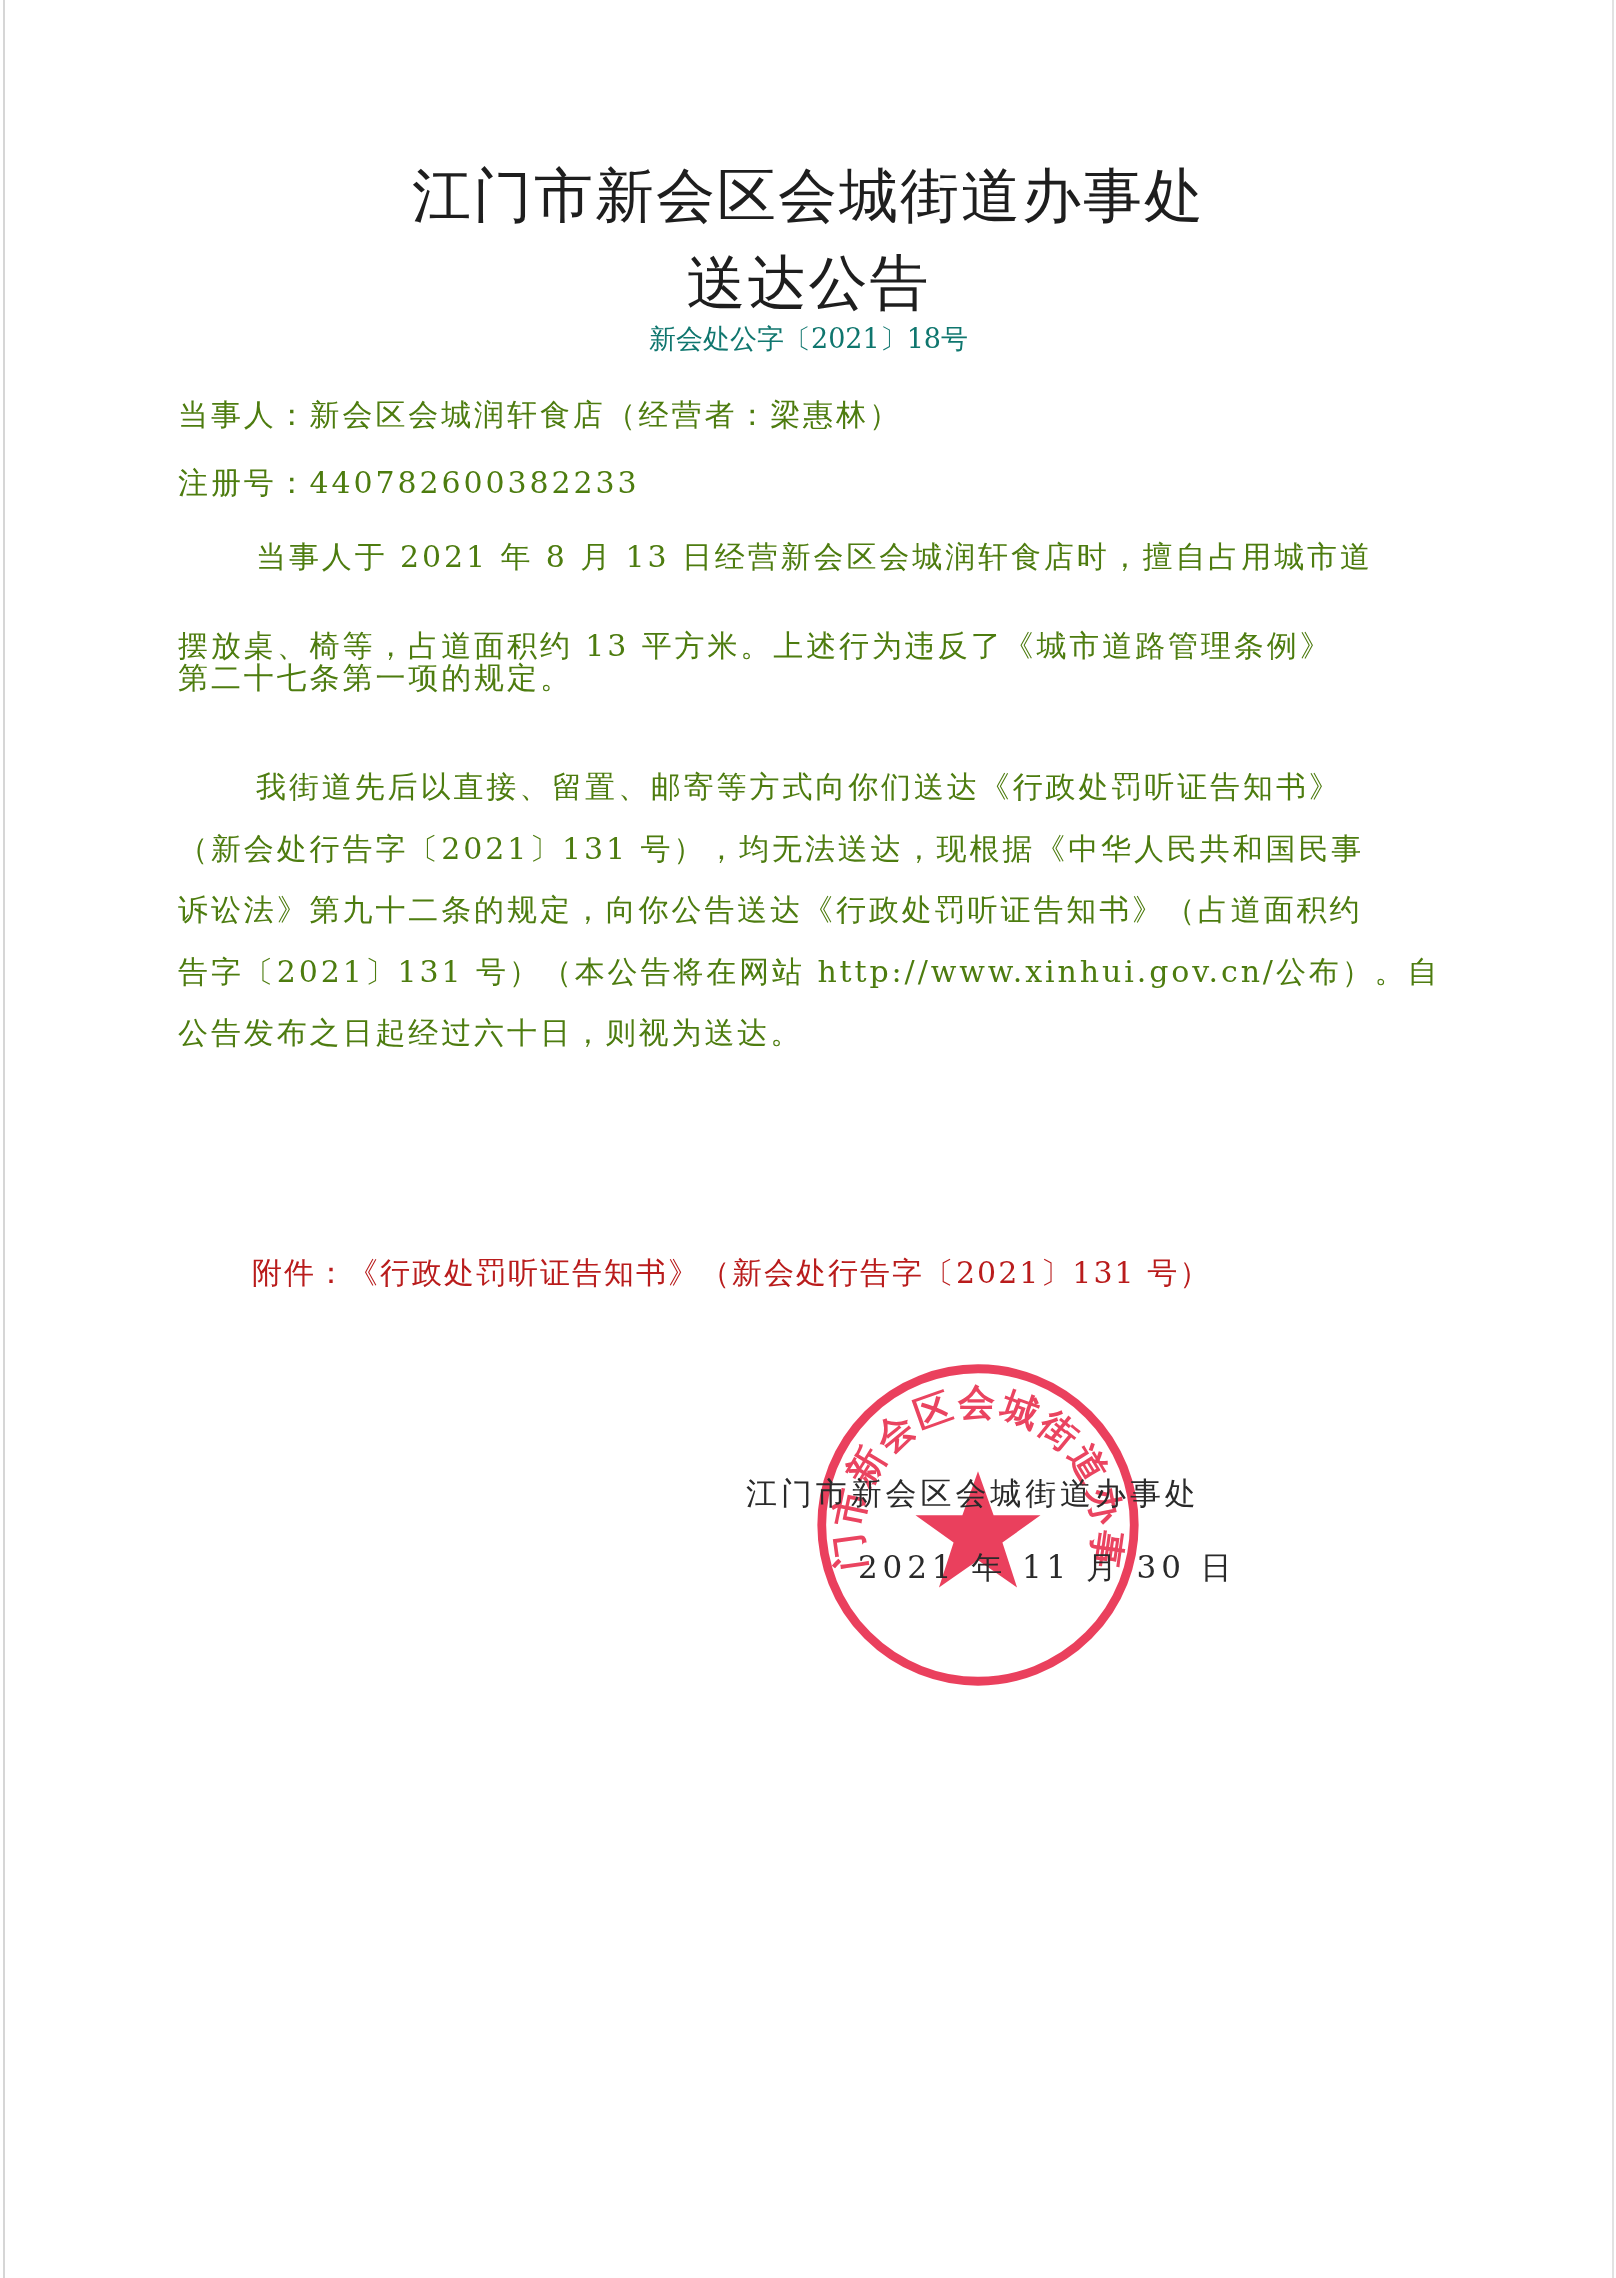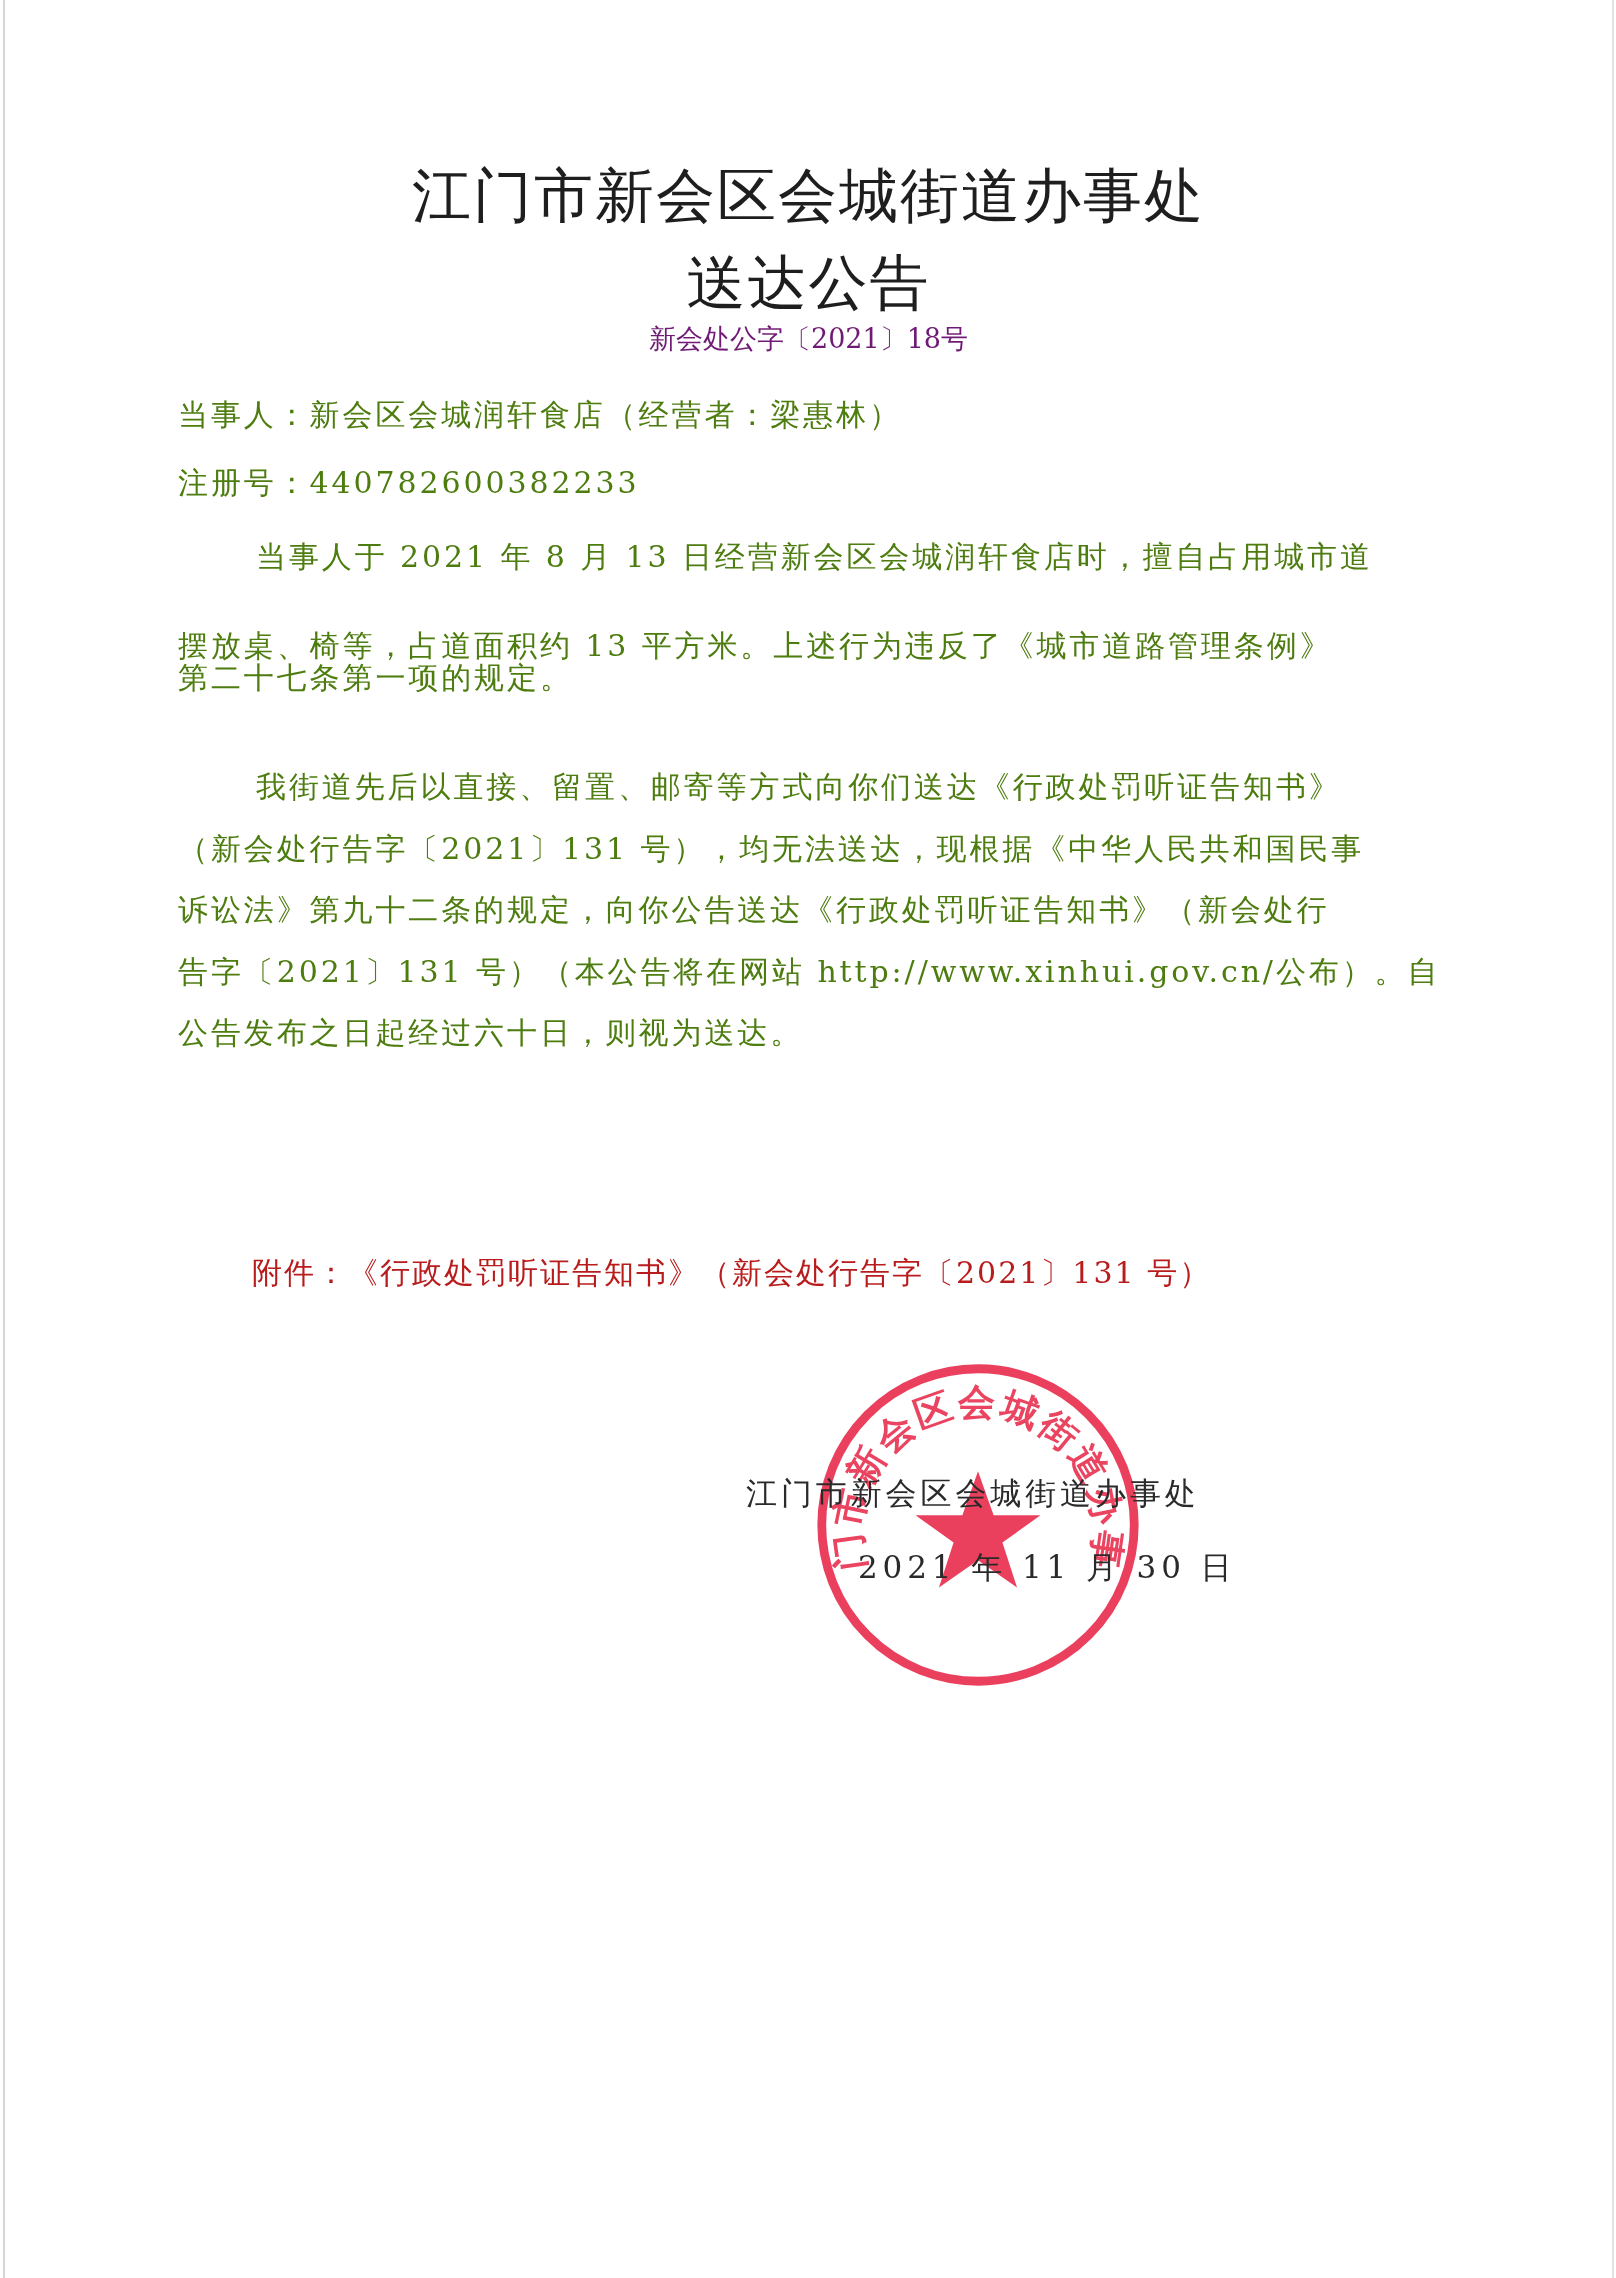--- a/index.html
+++ b/index.html
@@ -45,7 +45,7 @@
     top: 325px;
     text-align: center;
     font-size: 27px;
-    color: #701a75;
+    color: #0f766e;
     line-height: 1;
   }
   .line {

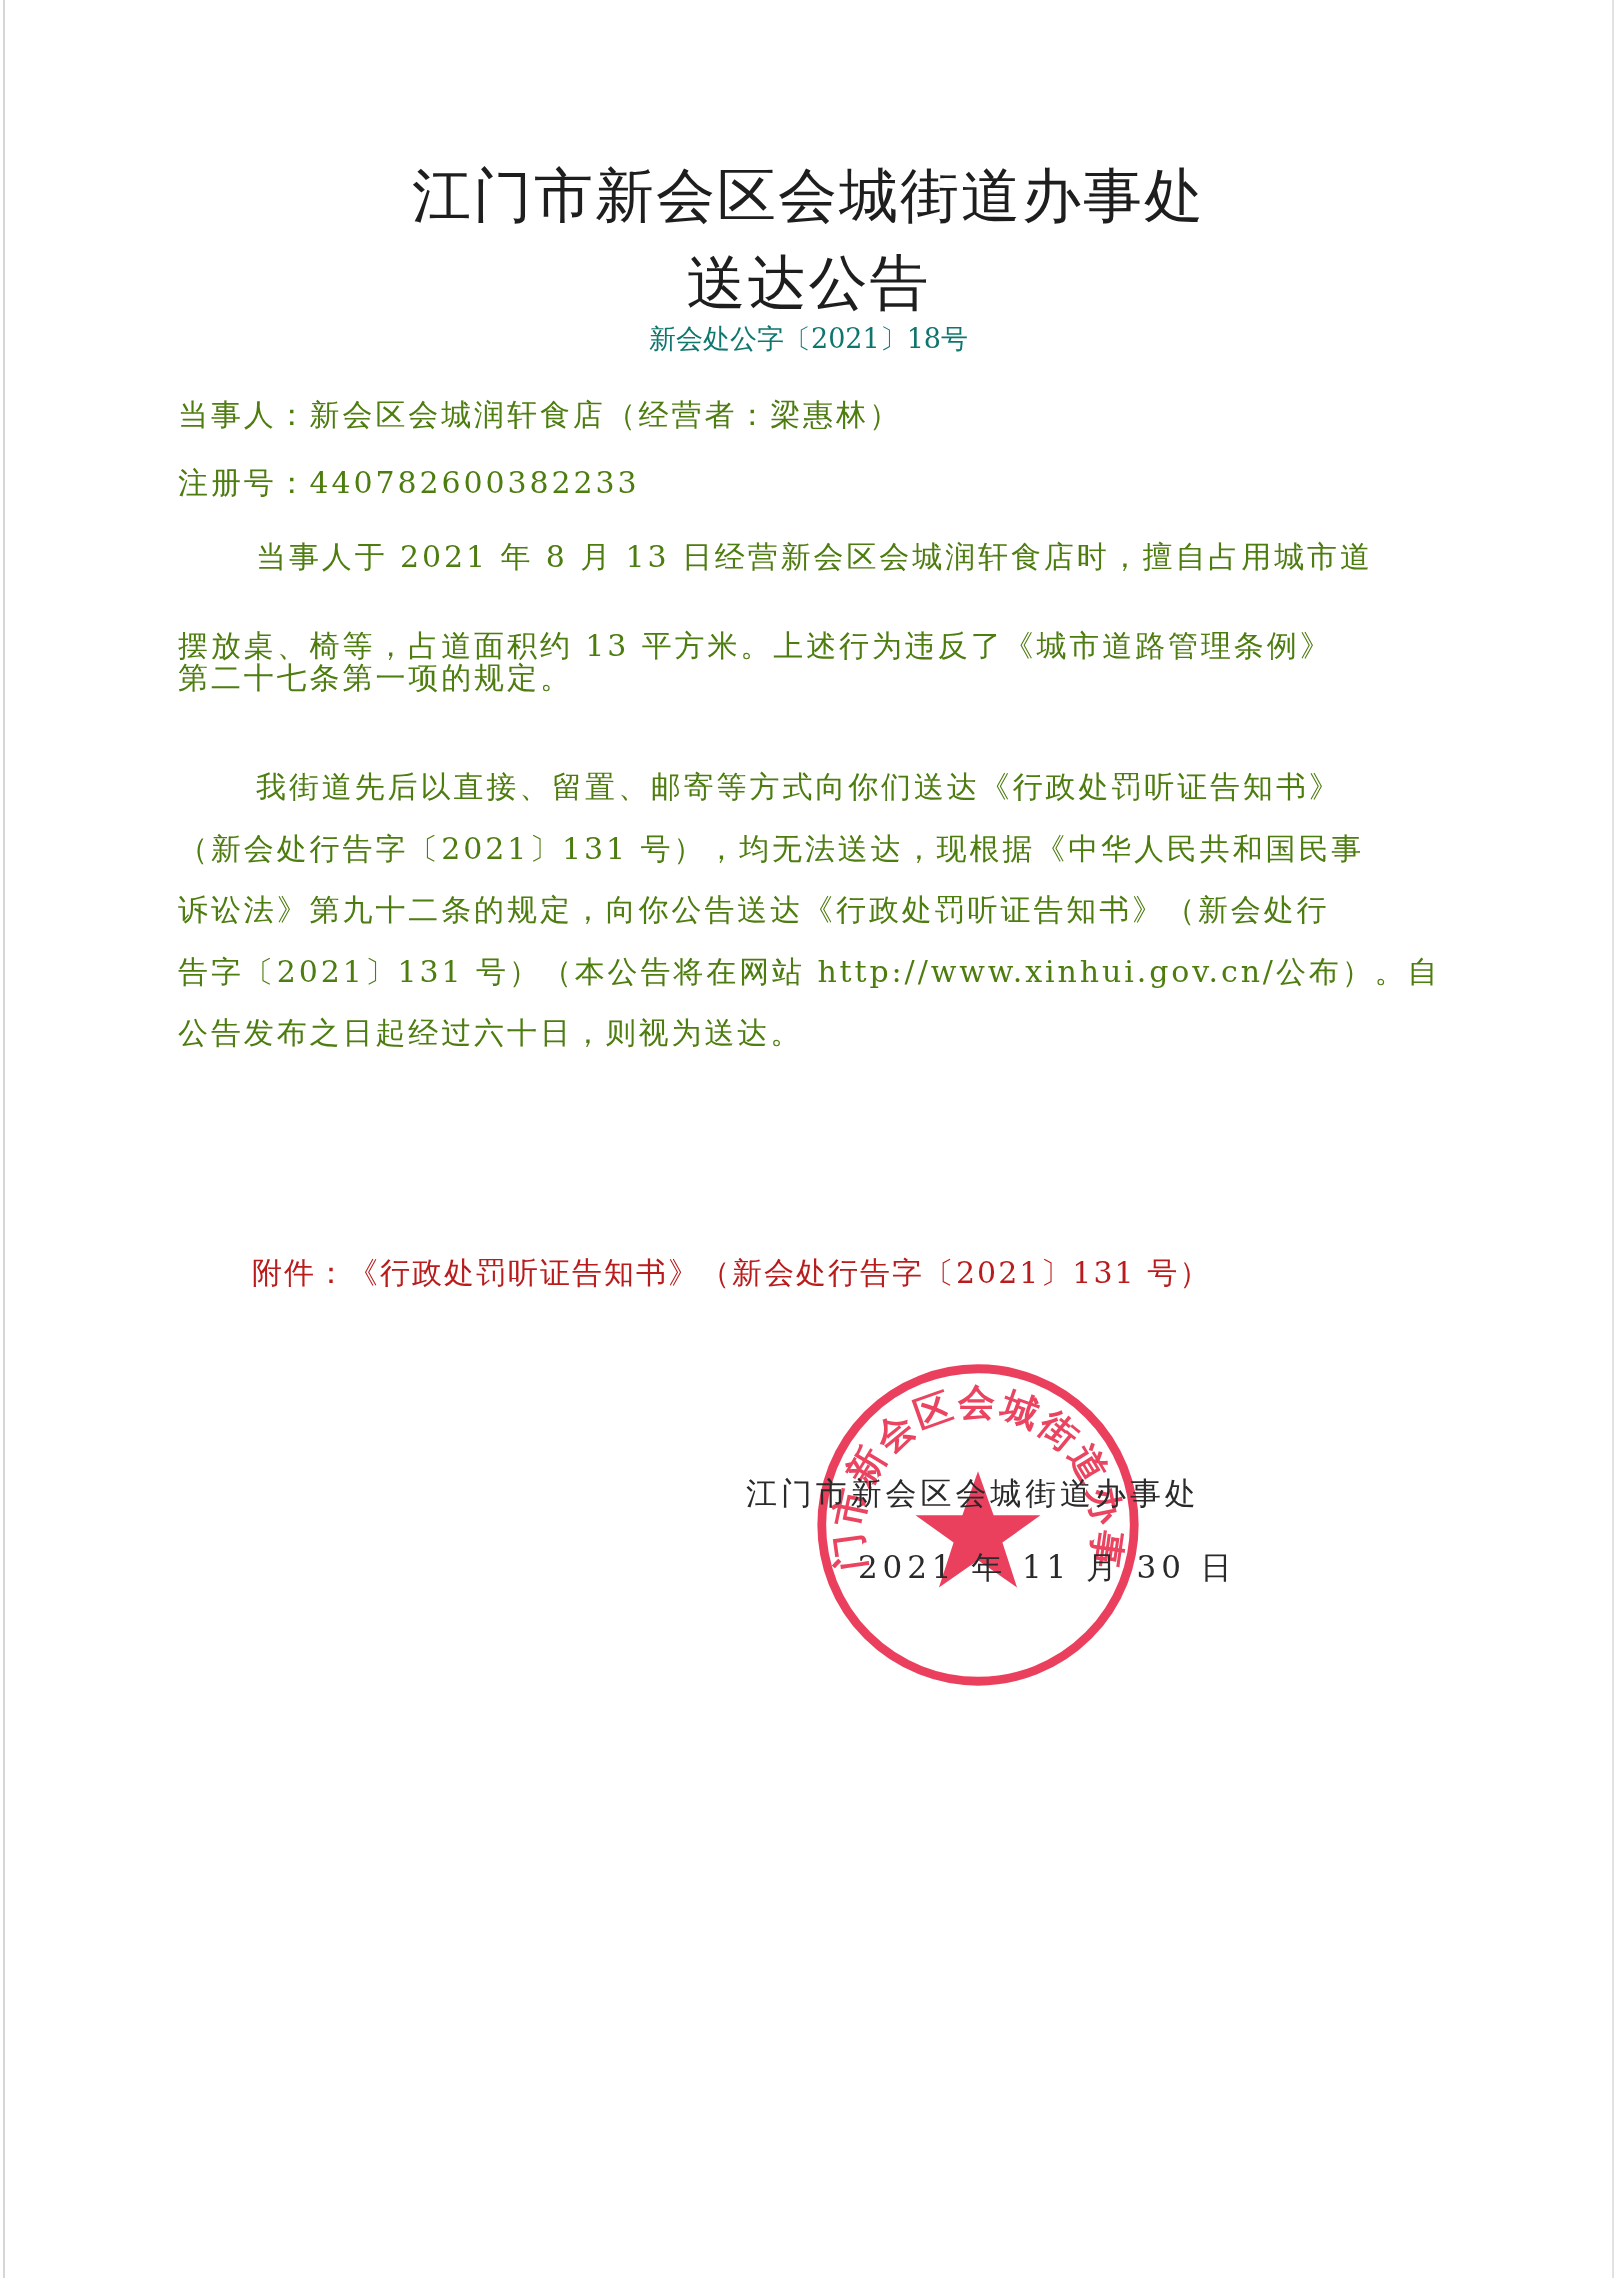--- a/index.html
+++ b/index.html
@@ -110,7 +110,7 @@
 <div>
   <div class="line indent" style="top:772px;">我街道先后以直接、留置、邮寄等方式向你们送达《行政处罚听证告知书》</div>
   <div class="line" style="top:834px;">（新会处行告字〔2021〕131 号），均无法送达，现根据《中华人民共和国民事</div>
-  <div class="line" style="top:895px;">诉讼法》第九十二条的规定，向你公告送达《行政处罚听证告知书》（新会处行</div>
+  <div class="line" style="top:895px;">诉讼法》第九十二条的规定，向你公告送达《行政处罚听证告知书》（占道面积约</div>
   <div class="line" style="top:957px;">告字〔2021〕131 号）（本公告将在网站 http://www.xinhui.gov.cn/公布）。自</div>
   <div class="line" style="top:1018px;">公告发布之日起经过六十日，则视为送达。</div>
 </div>

